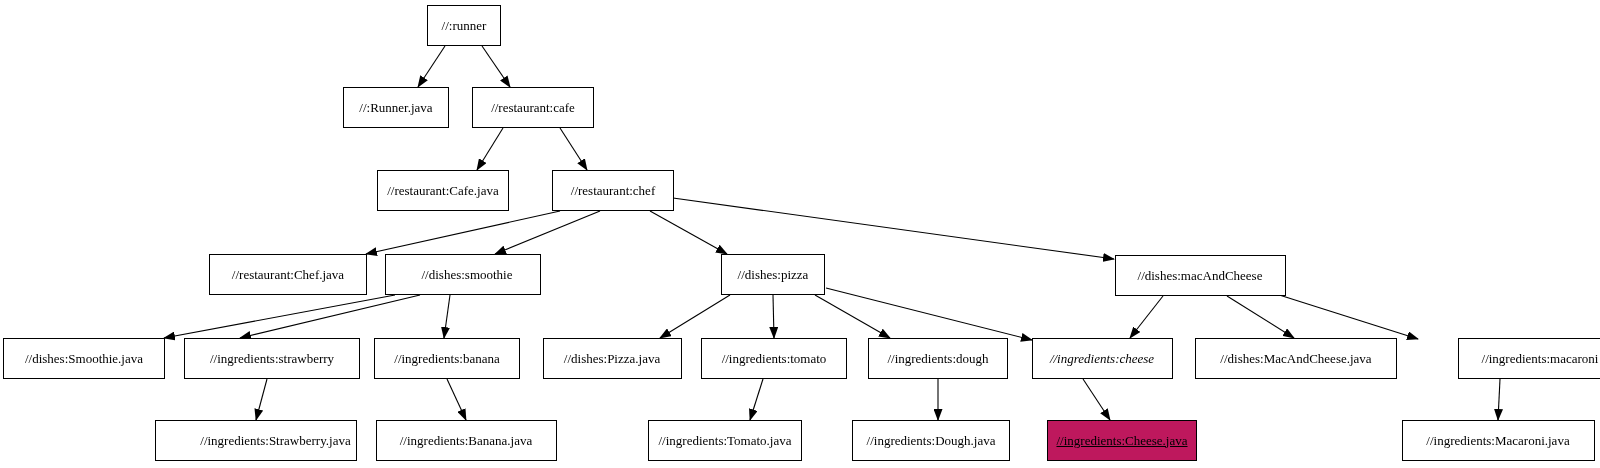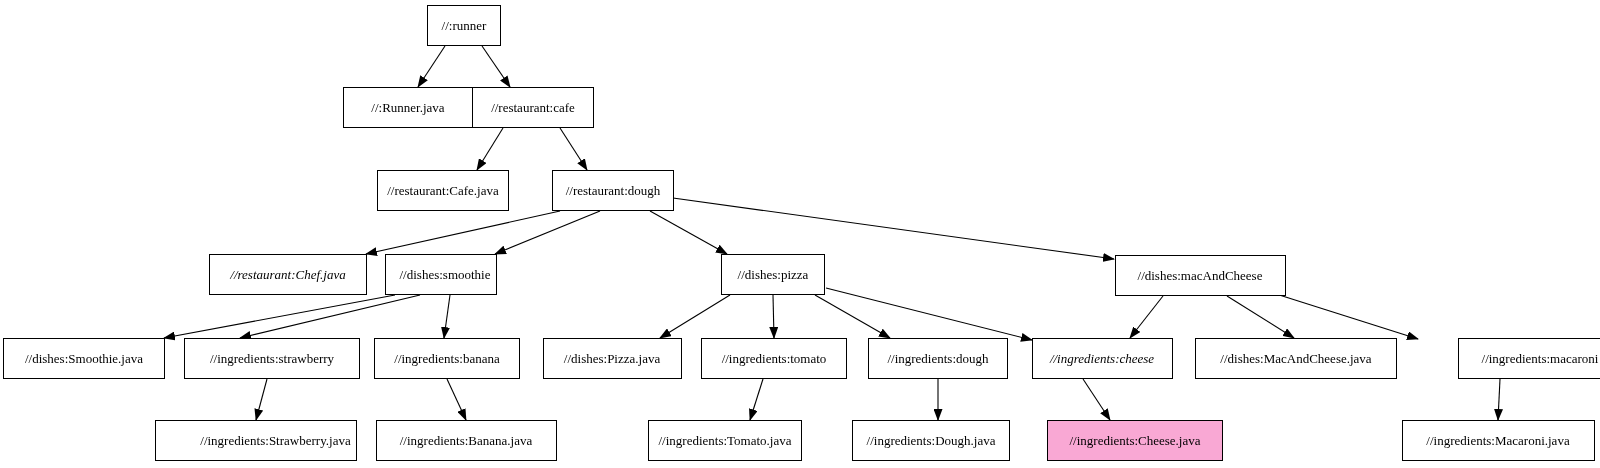--- a/index.html
+++ b/index.html
@@ -80,7 +80,7 @@
   </svg>
   <div id="node-layer">
       <div class="node" style="left: 427px; top: 5px; width: 74px; border-color: rgb(0, 0, 0); background: rgb(255, 255, 255);">//:runner</div>
-      <div class="node" style="left: 343px; top: 87px; width: 130px; border-color: rgb(0, 0, 0); background: rgb(255, 255, 255);">//:Runner.java</div>
+      <div class="node" style="left: 343px; top: 87px; width: 106px; border-color: rgb(0, 0, 0); background: rgb(255, 255, 255);">//:Runner.java</div>
       <div class="node" style="left: 472px; top: 87px; width: 122px; border-color: rgb(0, 0, 0); background: rgb(255, 255, 255);">//restaurant:cafe</div>
       <div class="node" style="left: 377px; top: 170px; width: 132px; border-color: rgb(0, 0, 0); background: rgb(255, 255, 255);">//restaurant:Cafe.java</div>
       <div class="node" style="left: 552px; top: 170px; width: 122px; border-color: rgb(0, 0, 0); background: rgb(255, 255, 255);">//restaurant:dough</div>

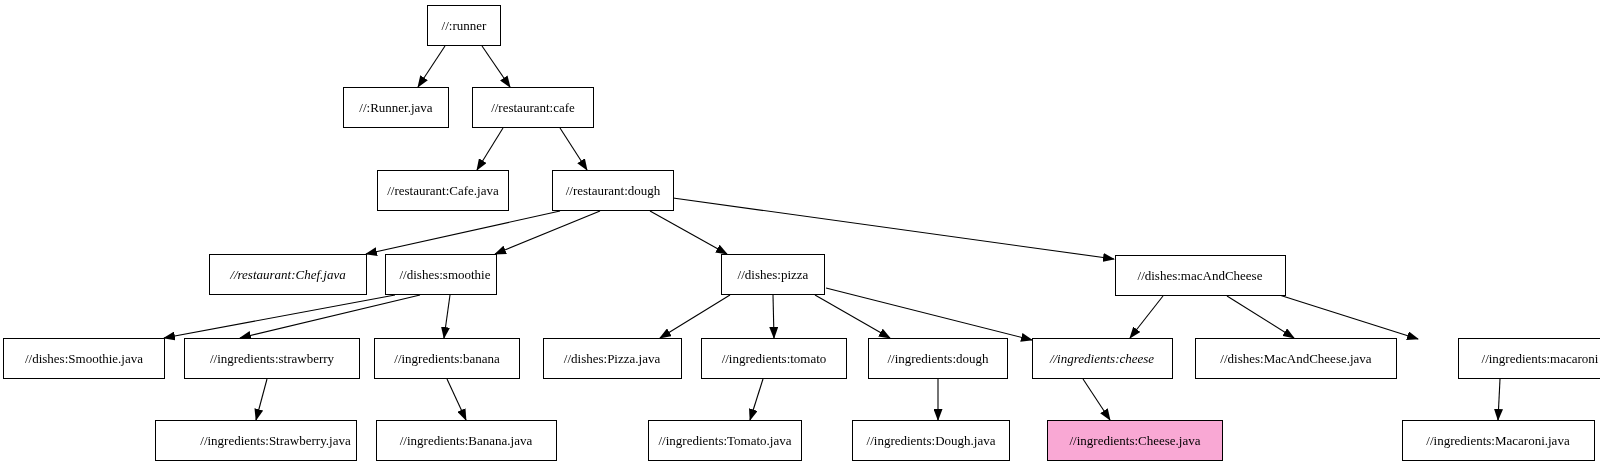--- a/index.html
+++ b/index.html
@@ -83,7 +83,7 @@
       <div class="node" style="left: 343px; top: 87px; width: 106px; border-color: rgb(0, 0, 0); background: rgb(255, 255, 255);">//:Runner.java</div>
       <div class="node" style="left: 472px; top: 87px; width: 122px; border-color: rgb(0, 0, 0); background: rgb(255, 255, 255);">//restaurant:cafe</div>
       <div class="node" style="left: 377px; top: 170px; width: 132px; border-color: rgb(0, 0, 0); background: rgb(255, 255, 255);">//restaurant:Cafe.java</div>
-      <div class="node" style="left: 552px; top: 170px; width: 122px; border-color: rgb(0, 0, 0); background: rgb(255, 255, 255);">//restaurant:dough</div>
+      <div class="node" style="left: 552px; top: 170px; width: 122px; border-color: rgb(0, 0, 0); background: rgb(255, 255, 255);">//restaurant:chef</div>
       <div class="node" style="left: 209px; top: 254px; width: 158px; border-color: rgb(0, 0, 0); background: rgb(255, 255, 255); font-style: italic;">//restaurant:Chef.java</div>
       <div class="node" style="left: 385px; top: 254px; width: 112px; border-color: rgb(0, 0, 0); background: rgb(255, 255, 255); padding-left: 8px;">//dishes:smoothie</div>
       <div class="node" style="left: 721px; top: 254px; width: 104px; border-color: rgb(0, 0, 0); background: rgb(255, 255, 255);">//dishes:pizza</div>

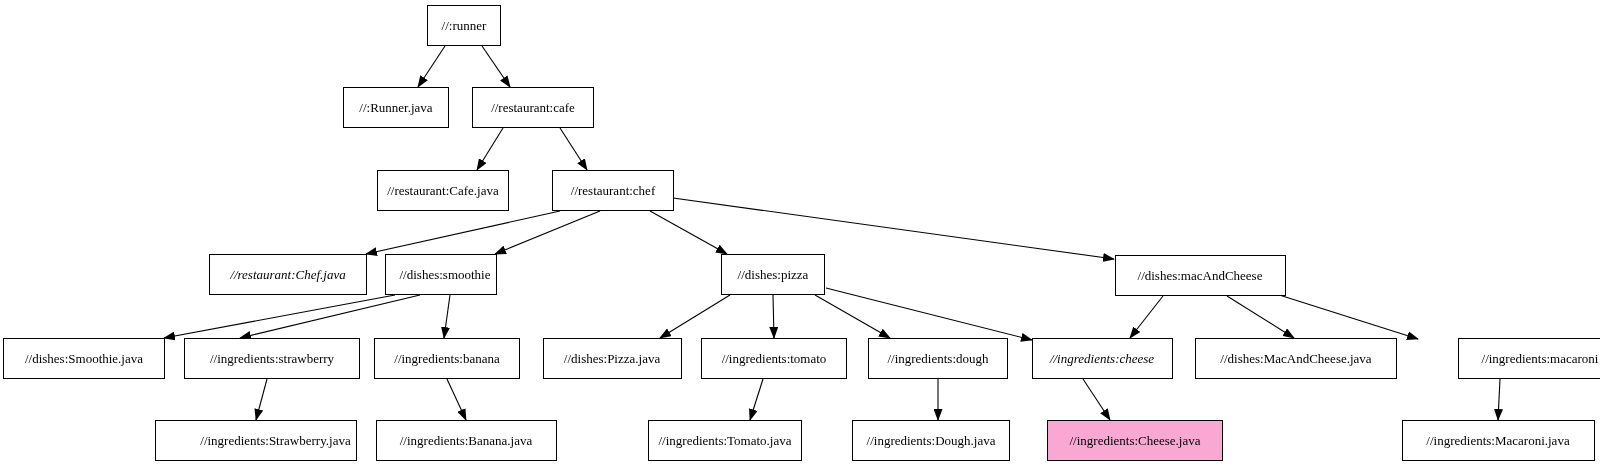--- a/index.html
+++ b/index.html
@@ -84,7 +84,7 @@
       <div class="node" style="left: 472px; top: 87px; width: 122px; border-color: rgb(0, 0, 0); background: rgb(255, 255, 255);">//restaurant:cafe</div>
       <div class="node" style="left: 377px; top: 170px; width: 132px; border-color: rgb(0, 0, 0); background: rgb(255, 255, 255);">//restaurant:Cafe.java</div>
       <div class="node" style="left: 552px; top: 170px; width: 122px; border-color: rgb(0, 0, 0); background: rgb(255, 255, 255);">//restaurant:chef</div>
-      <div class="node" style="left: 209px; top: 254px; width: 158px; border-color: rgb(0, 0, 0); background: rgb(255, 255, 255); font-style: italic;">//restaurant:Chef.java</div>
+      <div class="node" style="left: 209px; top: 254px; width: 158px; border-color: rgb(0, 0, 0); background: rgb(255, 255, 255);">//restaurant:Chef.java</div>
       <div class="node" style="left: 385px; top: 254px; width: 112px; border-color: rgb(0, 0, 0); background: rgb(255, 255, 255); padding-left: 8px;">//dishes:smoothie</div>
       <div class="node" style="left: 721px; top: 254px; width: 104px; border-color: rgb(0, 0, 0); background: rgb(255, 255, 255);">//dishes:pizza</div>
       <div class="node" style="left: 1114.5px; top: 255px; width: 171px; border-color: rgb(0, 0, 0); background: rgb(255, 255, 255);">//dishes:macAndCheese</div>

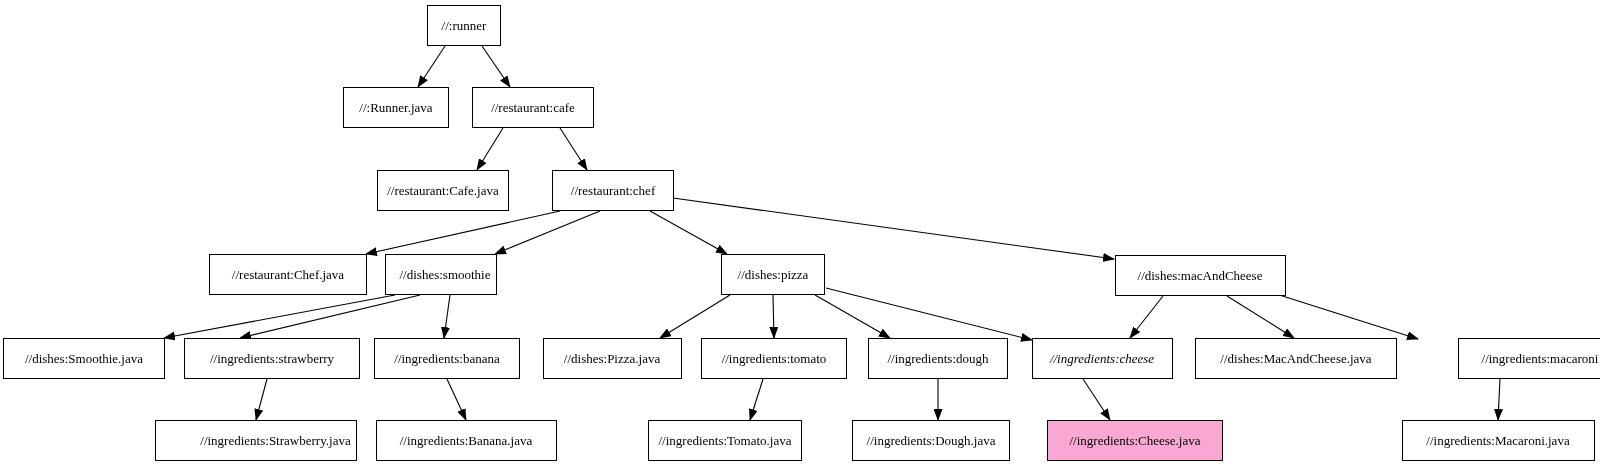--- a/index.html
+++ b/index.html
@@ -85,7 +85,7 @@
       <div class="node" style="left: 377px; top: 170px; width: 132px; border-color: rgb(0, 0, 0); background: rgb(255, 255, 255);">//restaurant:Cafe.java</div>
       <div class="node" style="left: 552px; top: 170px; width: 122px; border-color: rgb(0, 0, 0); background: rgb(255, 255, 255);">//restaurant:chef</div>
       <div class="node" style="left: 209px; top: 254px; width: 158px; border-color: rgb(0, 0, 0); background: rgb(255, 255, 255);">//restaurant:Chef.java</div>
-      <div class="node" style="left: 385px; top: 254px; width: 112px; border-color: rgb(0, 0, 0); background: rgb(255, 255, 255); padding-left: 8px;">//dishes:smoothie</div>
+      <div class="node" style="left: 385px; top: 254px; width: 156px; border-color: rgb(0, 0, 0); background: rgb(255, 255, 255); padding-left: 8px;">//dishes:smoothie</div>
       <div class="node" style="left: 721px; top: 254px; width: 104px; border-color: rgb(0, 0, 0); background: rgb(255, 255, 255);">//dishes:pizza</div>
       <div class="node" style="left: 1114.5px; top: 255px; width: 171px; border-color: rgb(0, 0, 0); background: rgb(255, 255, 255);">//dishes:macAndCheese</div>
       <div class="node" style="left: 3px; top: 338px; width: 162px; border-color: rgb(0, 0, 0); background: rgb(255, 255, 255);">//dishes:Smoothie.java</div>

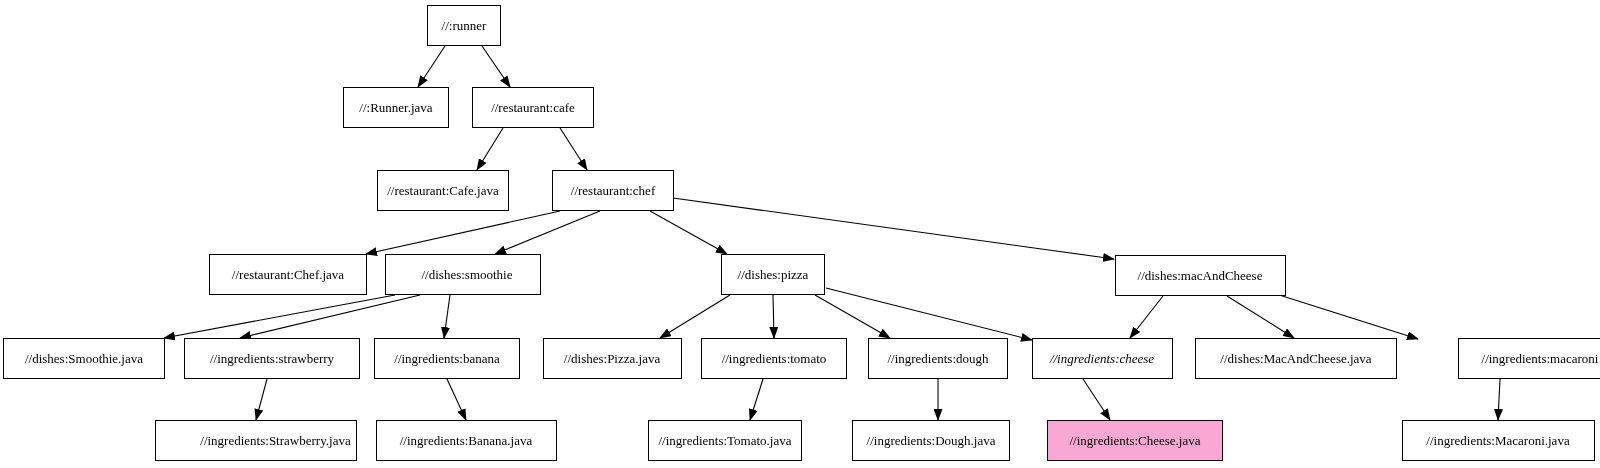--- a/index.html
+++ b/index.html
@@ -101,7 +101,7 @@
       <div class="node" style="left: 375.5px; top: 420px; width: 181px; border-color: rgb(0, 0, 0); background: rgb(255, 255, 255);">//ingredients:Banana.java</div>
       <div class="node" style="left: 648px; top: 420px; width: 154px; border-color: rgb(0, 0, 0); background: rgb(255, 255, 255);">//ingredients:Tomato.java</div>
       <div class="node" style="left: 852px; top: 420px; width: 158px; border-color: rgb(0, 0, 0); background: rgb(255, 255, 255);">//ingredients:Dough.java</div>
-      <div class="node" style="left: 1047px; top: 420px; width: 176px; border-color: rgb(0, 0, 0); background: #f9a8d4;">//ingredients:Cheese.java</div>
+      <div class="node" style="left: 1047px; top: 420px; width: 150px; border-color: rgb(0, 0, 0); background: #be185d; text-decoration: underline;">//ingredients:Cheese.java</div>
       <div class="node" style="left: 1401.5px; top: 420px; width: 193px; border-color: rgb(0, 0, 0); background: rgb(255, 255, 255);">//ingredients:Macaroni.java</div>
     </div>
 </div>

